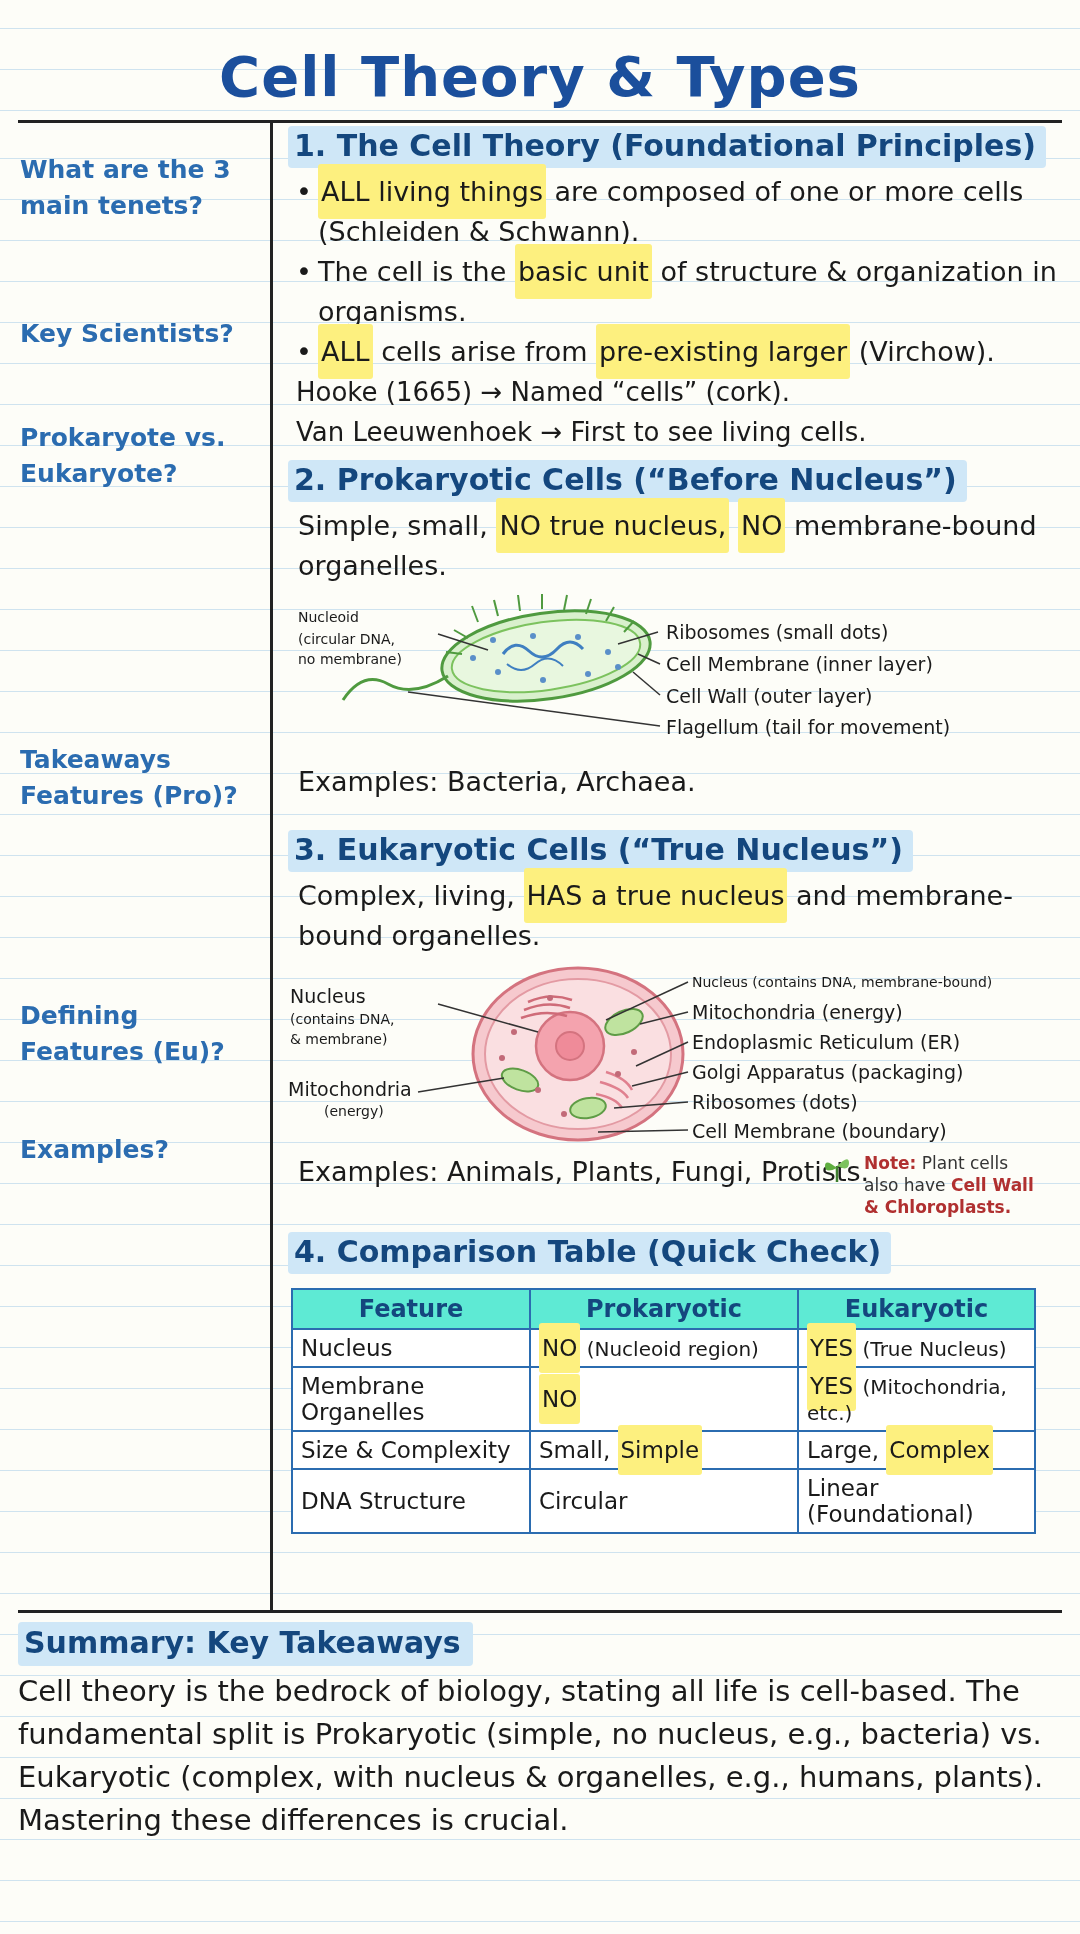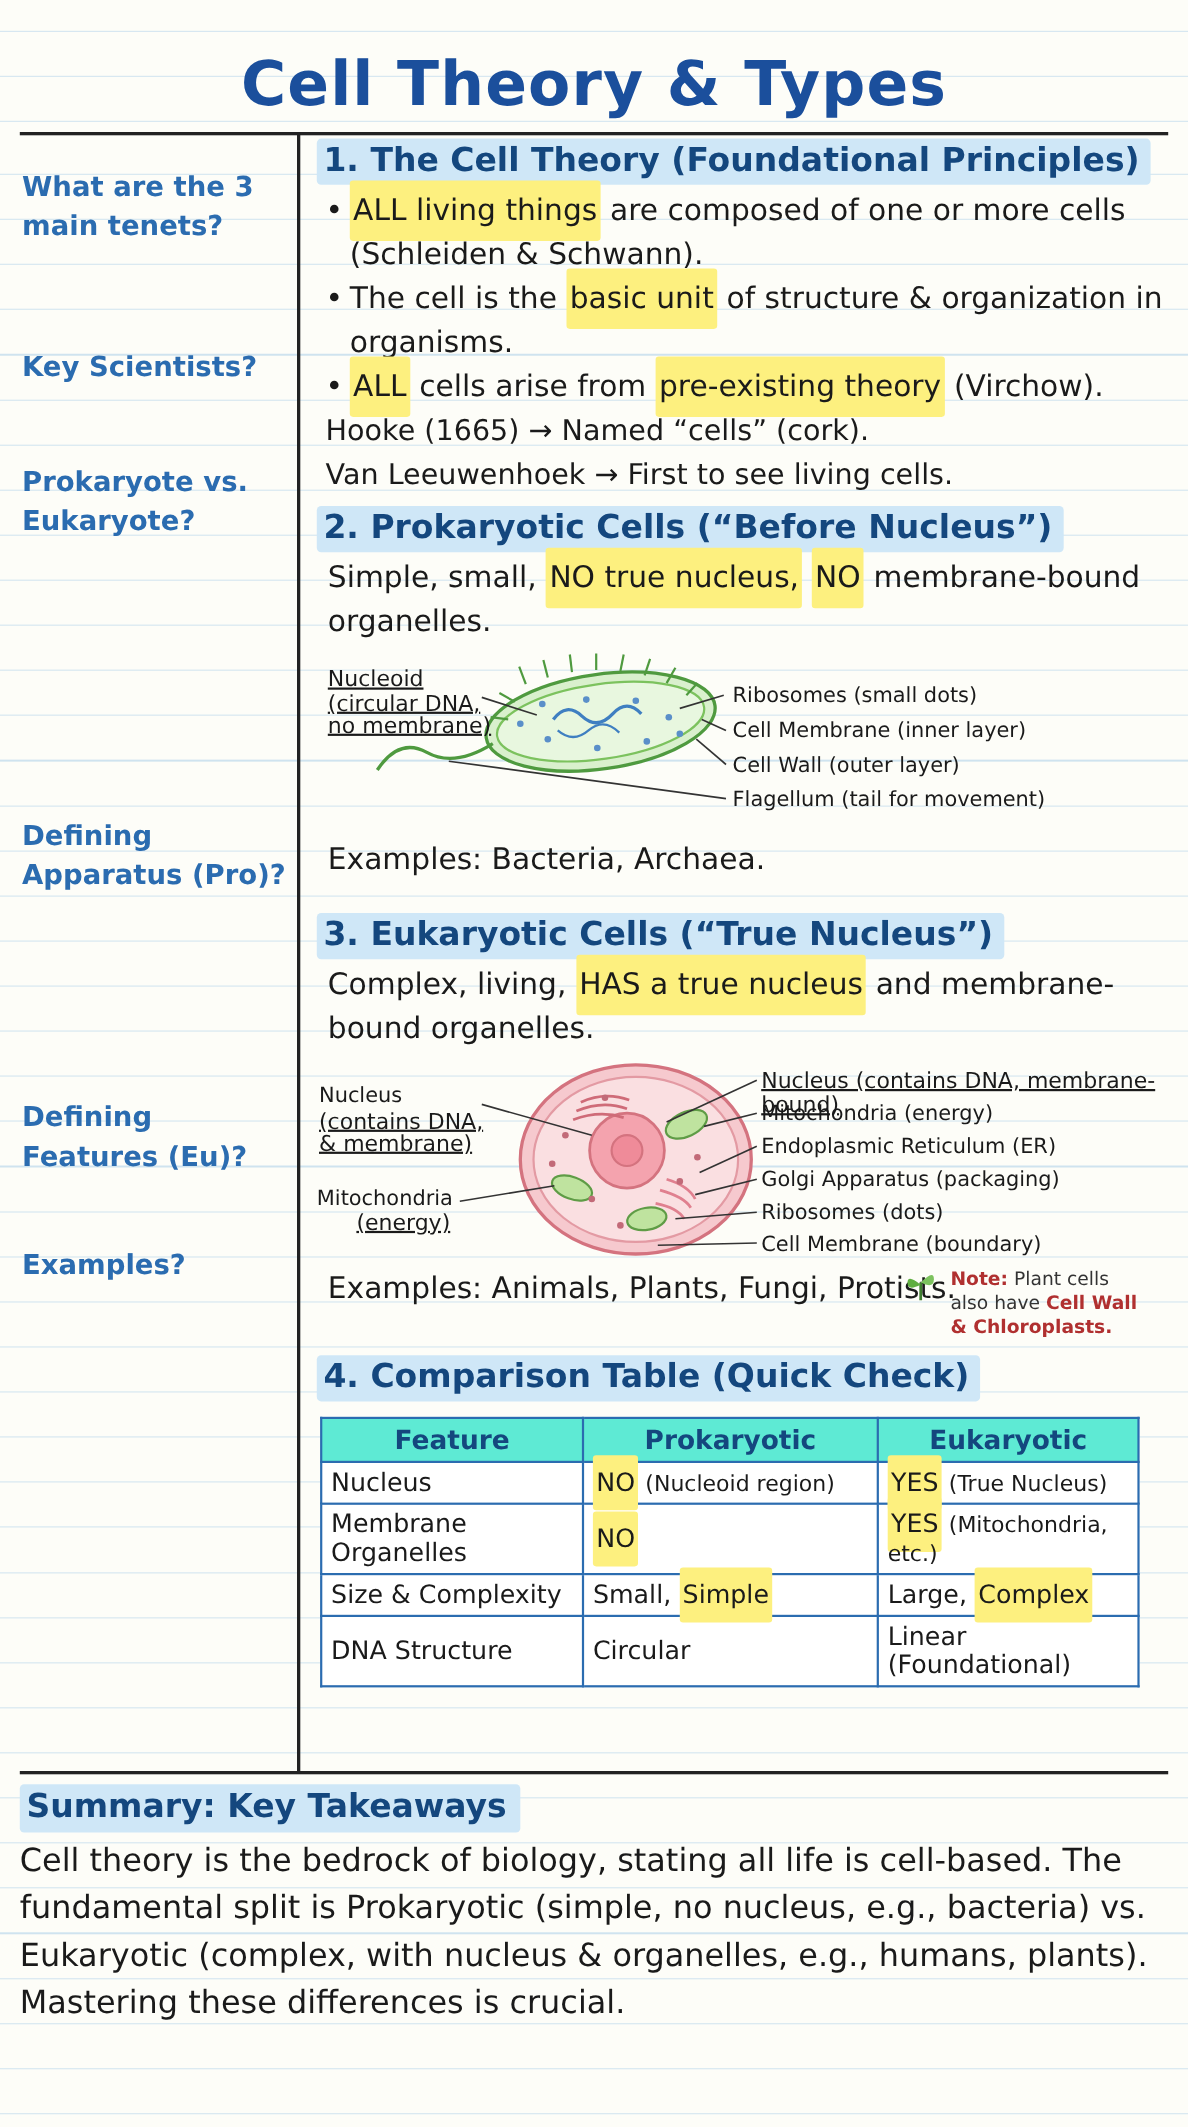--- a/index.html
+++ b/index.html
@@ -153,7 +153,7 @@
       <ul class="bul">
         <li><span class="hl">ALL living things</span><span> are composed of one or more cells (Schleiden &amp; Schwann).</span></li>
         <li><span>The cell is the </span><span class="hl">basic unit</span><span> of structure &amp; organization in organisms.</span></li>
-        <li><span class="hl">ALL</span><span> cells arise from </span><span class="hl">pre-existing theory</span><span> (Virchow).</span></li>
+        <li><span class="hl">ALL</span><span> cells arise from </span><span class="hl">pre-existing larger</span><span> (Virchow).</span></li>
       </ul>
       <div class="sub" style="margin-left:8px;">Hooke (1665) → Named “cells” (cork).</div>
       <div class="sub" style="margin-left:8px;">Van Leeuwenhoek → First to see living cells.</div>

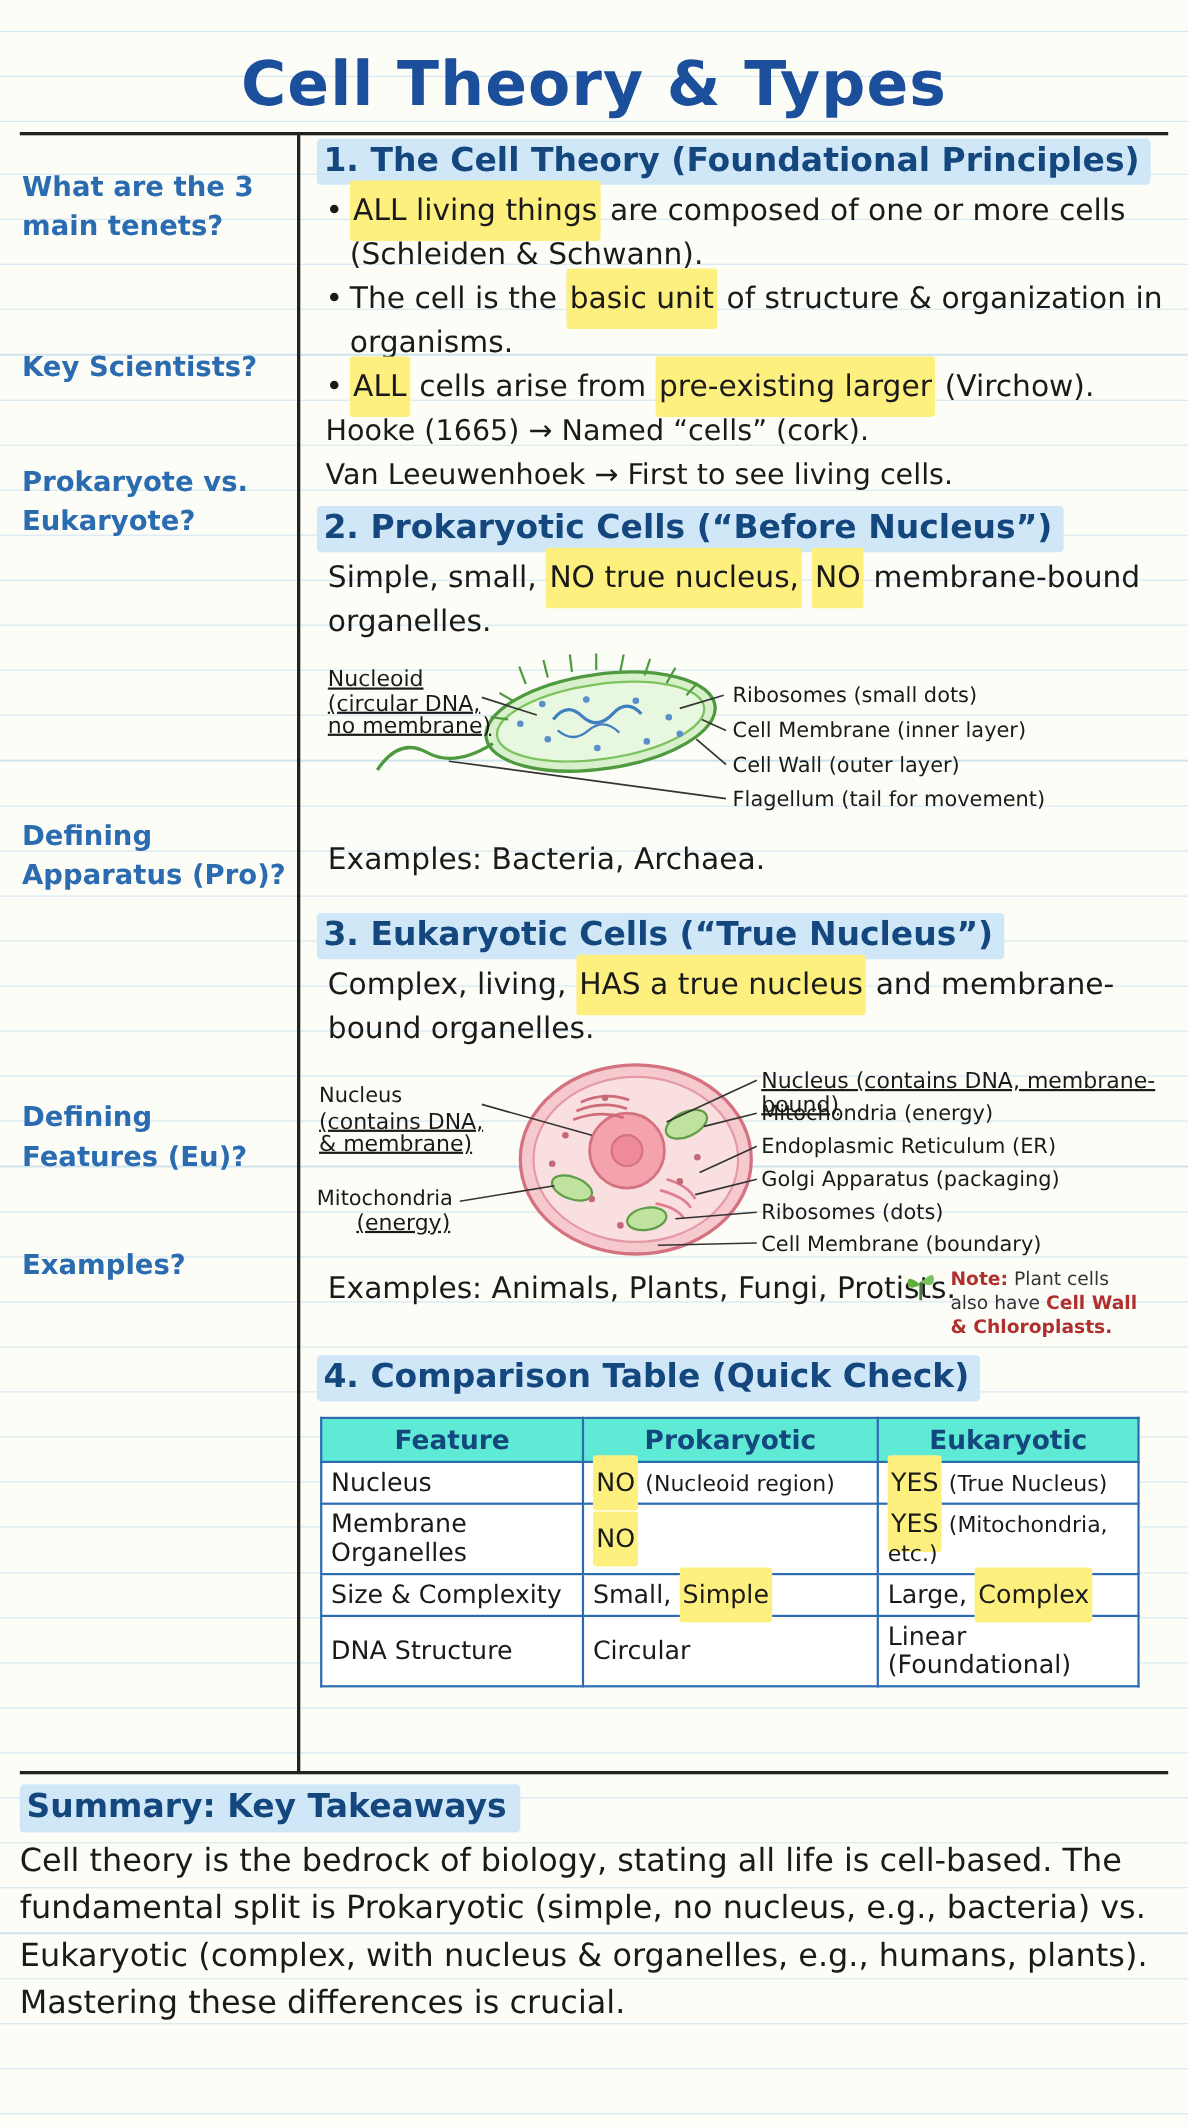--- a/index.html
+++ b/index.html
@@ -86,7 +86,7 @@
   .lbl{
     position:absolute;font-size:19px;color:#1a1a1a;line-height:24px;
   }
-  .lbl.small{font-size:20px;line-height:22px;text-decoration:underline;}
+  .lbl.small{font-size:14px;line-height:22px;}
 
   
   .note{

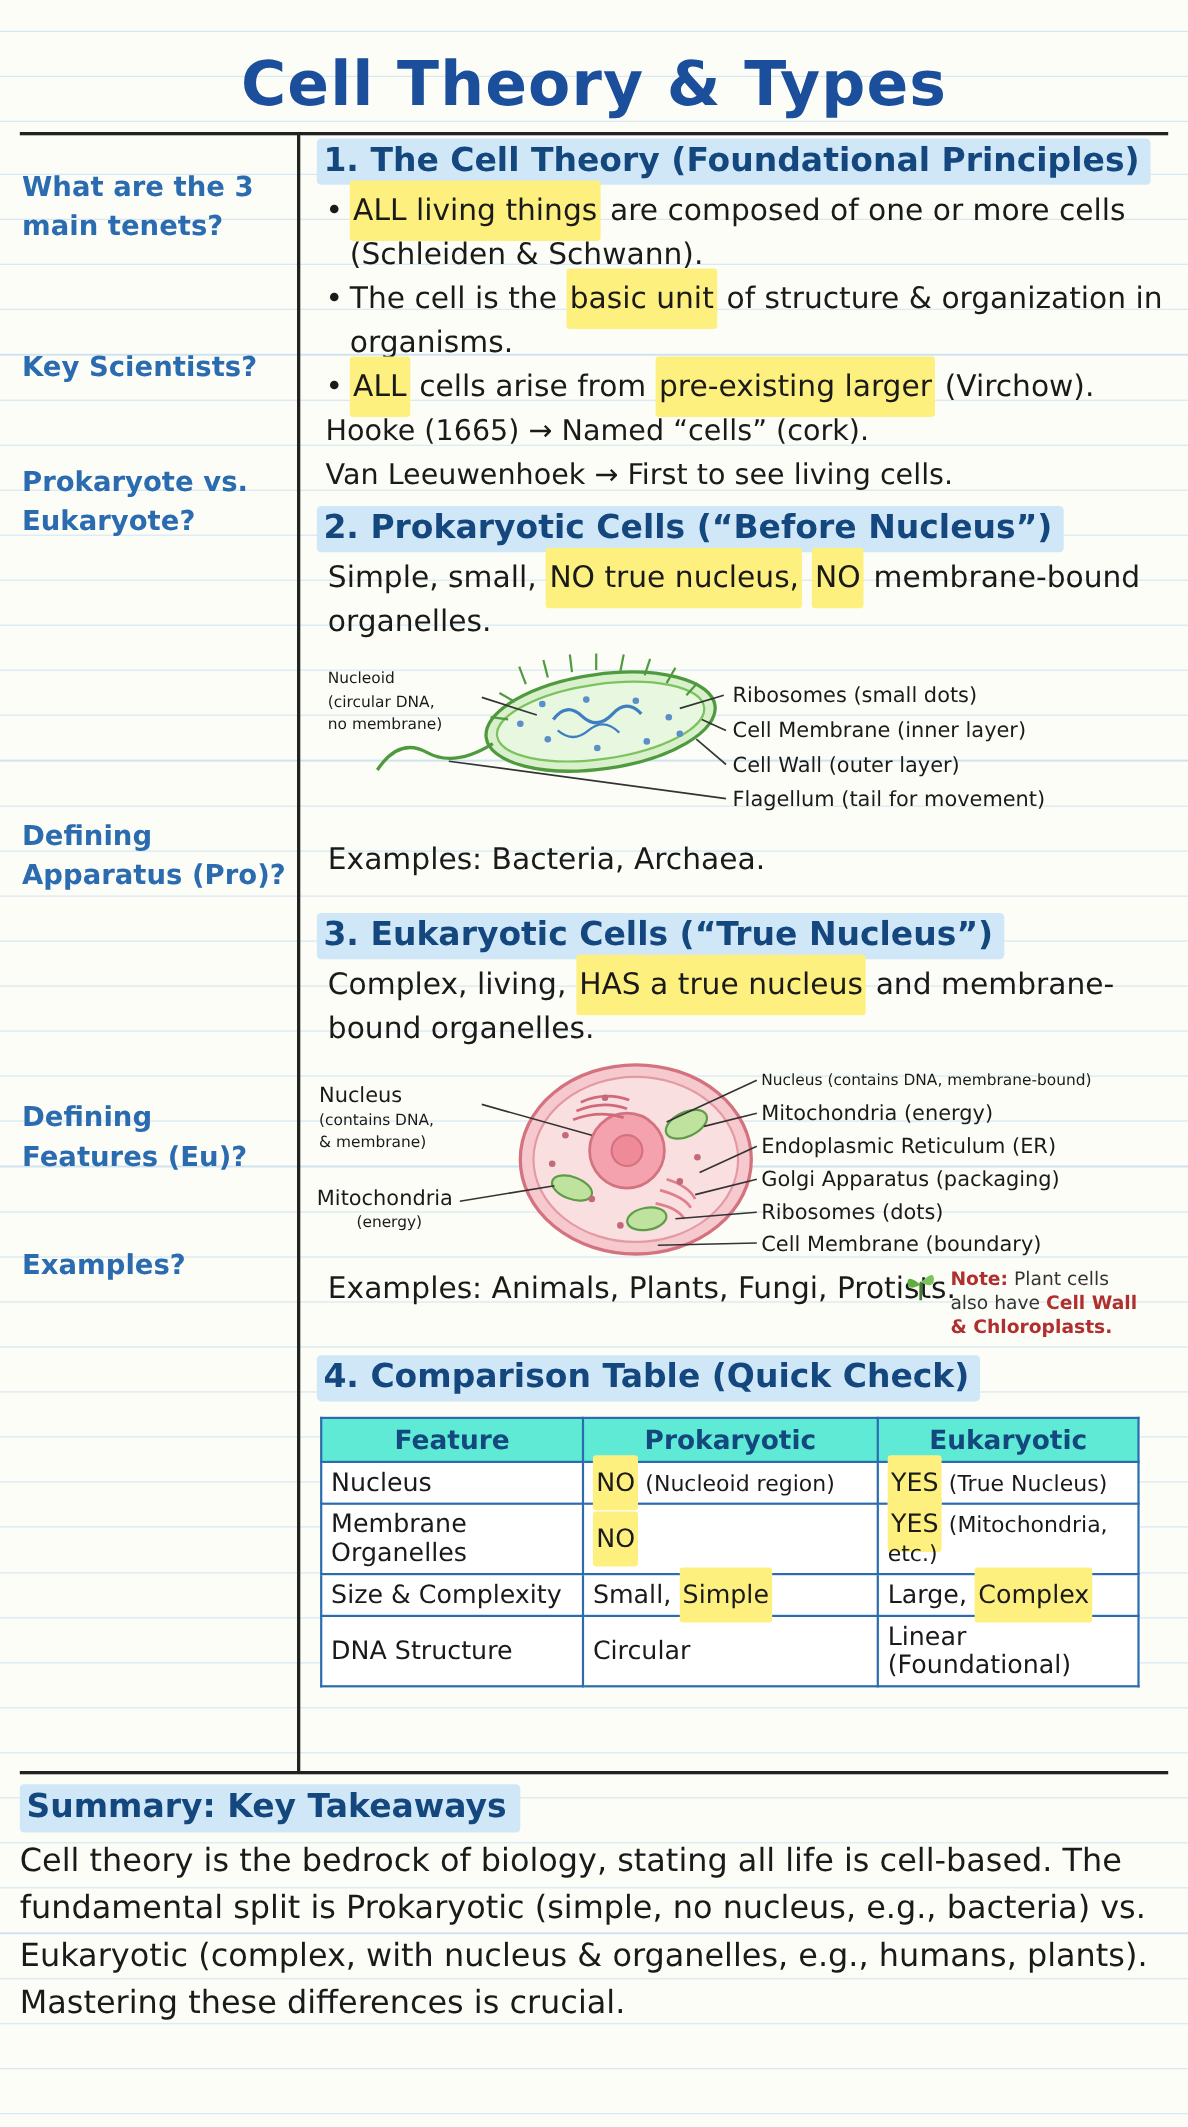--- a/index.html
+++ b/index.html
@@ -141,7 +141,7 @@
     <div class="cue" style="top:22px;">What are the 3 main tenets?</div>
     <div class="cue" style="top:186px;">Key Scientists?</div>
     <div class="cue" style="top:290px;">Prokaryote vs. Eukaryote?</div>
-    <div class="cue" style="top:612px;">Defining Apparatus (Pro)?</div>
+    <div class="cue" style="top:612px;">Takeaways Features (Pro)?</div>
     <div class="cue" style="top:868px;">Defining Features (Eu)?</div>
     <div class="cue" style="top:1002px;">Examples?</div>
   </div>

